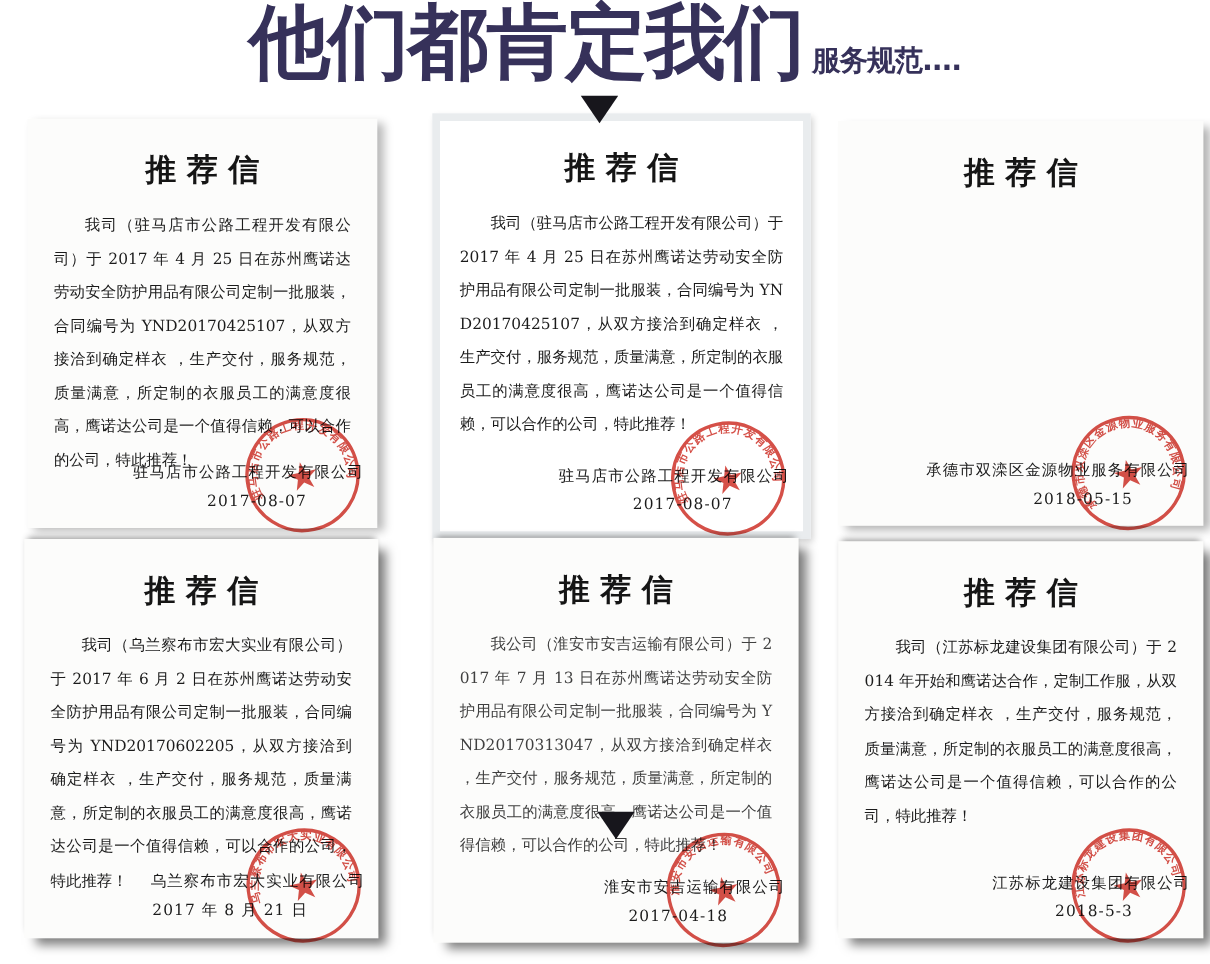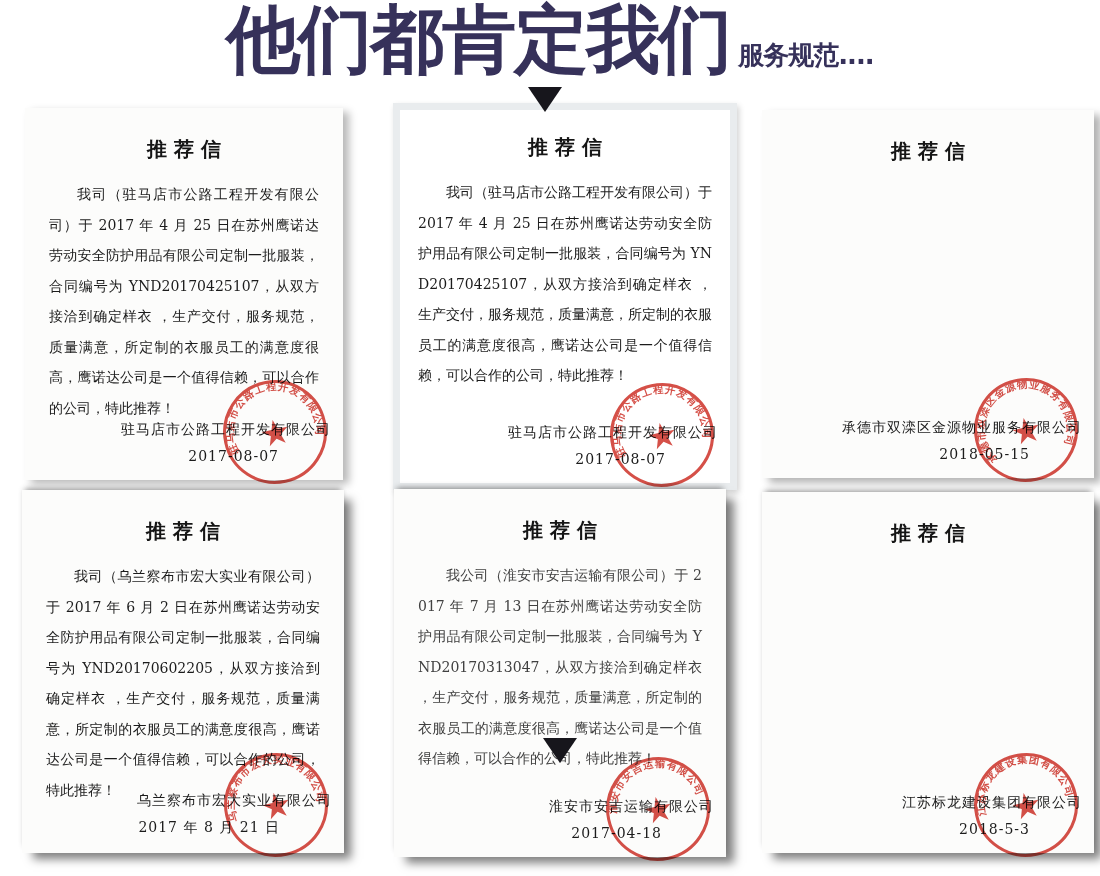--- a/index.html
+++ b/index.html
@@ -39,7 +39,7 @@
   .card-6 { left:762px; top:492px; width:332px; height:361px;
             box-shadow:9px 8px 9px -2px rgba(0,0,0,.5), 0 -4px 6px -3px rgba(0,0,0,.45); }
 
-  .letter-title { text-align:center; font-size:20px; font-weight:bold; color:#151515;
+  .letter-title { text-align:center; font-size:28px; font-weight:bold; color:#151515;
                   margin:4px 0 16px; white-space:nowrap; }
   .letter-body { font-size:14px; line-height:2.18; text-align:justify; text-indent:2em;
                  color:#1b1b1b; word-break:break-all; }

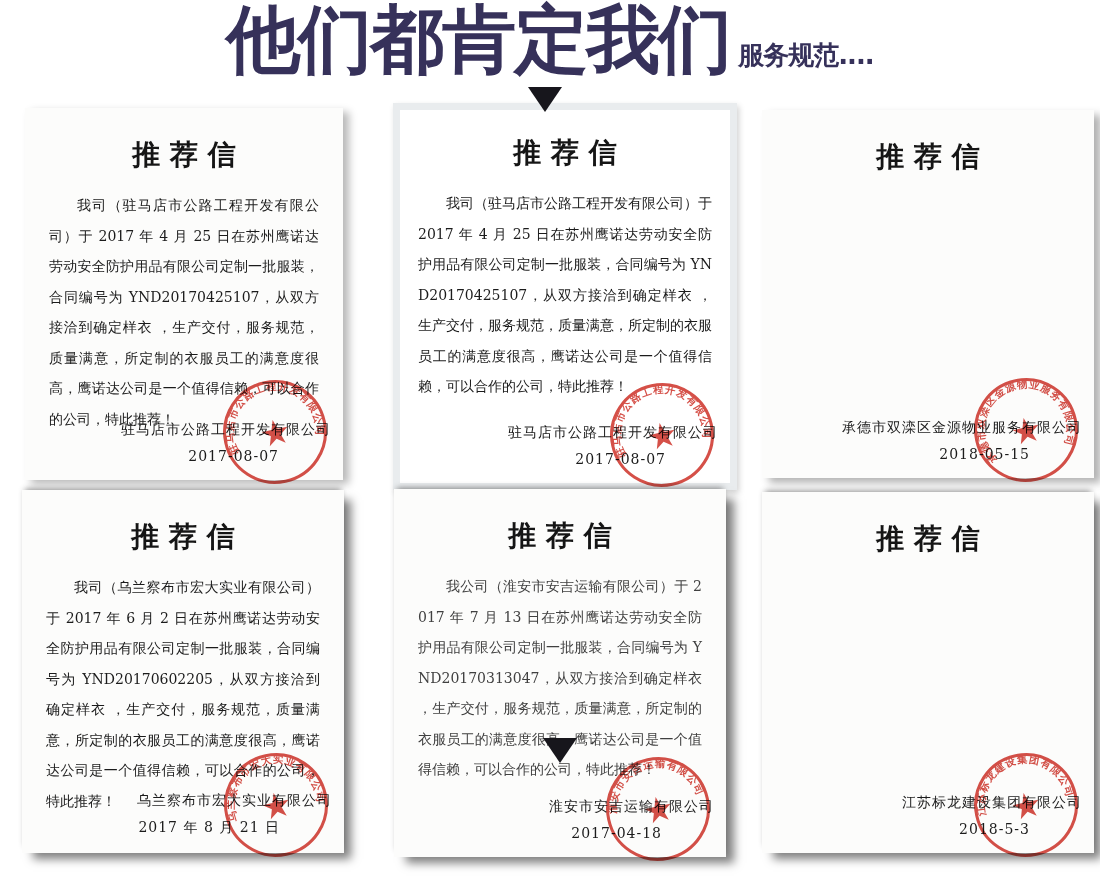--- a/index.html
+++ b/index.html
@@ -169,6 +169,7 @@
 
   <div class="card card-6">
     <div class="letter-title">推  荐  信</div>
+    <div class="letter-body">我司（江苏标龙建设集团有限公司）于 2014 年开始和鹰诺达合作，定制工作服，从双方接洽到确定样衣 ，生产交付，服务规范，质量满意，所定制的衣服员工的满意度很高，鹰诺达公司是一个值得信赖，可以合作的公司，特此推荐！</div>
     <div class="sig">
       <div class="company">江苏标龙建设集团有限公司</div>
       <div class="date">2018-5-3</div>

